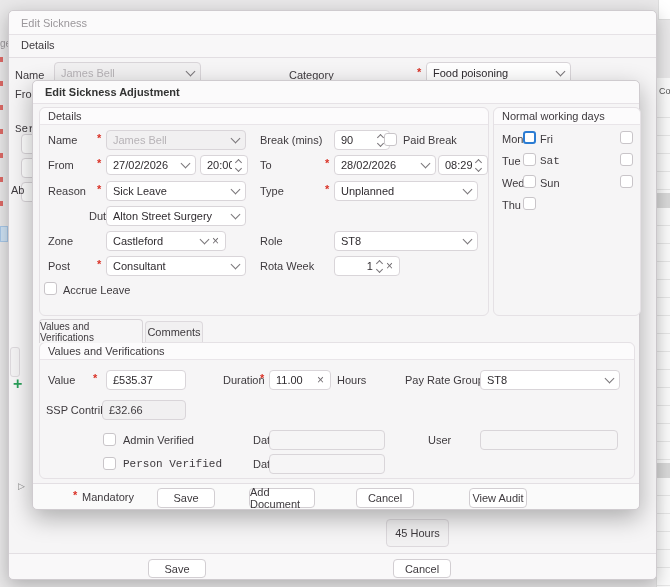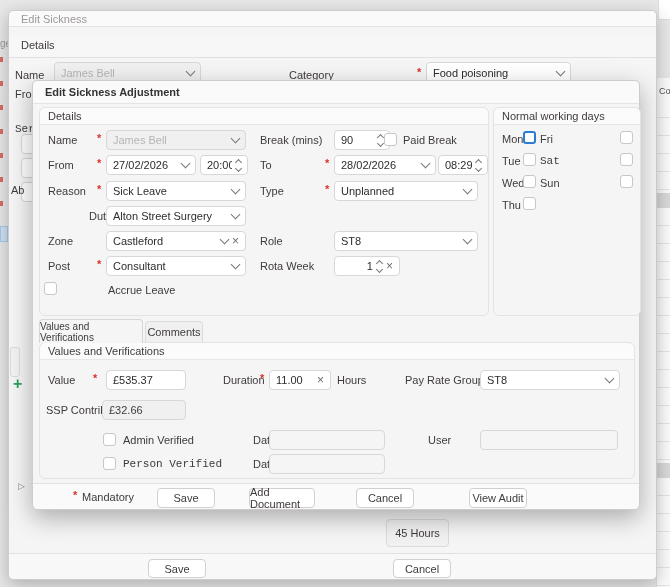--- a/index.html
+++ b/index.html
@@ -9,7 +9,7 @@
   .abs{position:absolute;}
   .dlg{position:absolute;background:#f6f5f6;border:1px solid #cfcbcf;
        border-radius:5px;box-shadow:0 5px 18px rgba(0,0,0,.25);box-sizing:border-box;}
-  .titlebar{position:absolute;left:0;top:0;right:0;height:16px;background:#fbfafb;
+  .titlebar{position:absolute;left:0;top:0;right:0;height:24px;background:#fbfafb;
        border-bottom:1px solid #e6e2e6;border-radius:5px 5px 0 0;
        display:flex;align-items:center;padding-left:12px;box-sizing:border-box;}
   .lbl{position:absolute;white-space:nowrap;color:#3e3a3e;}

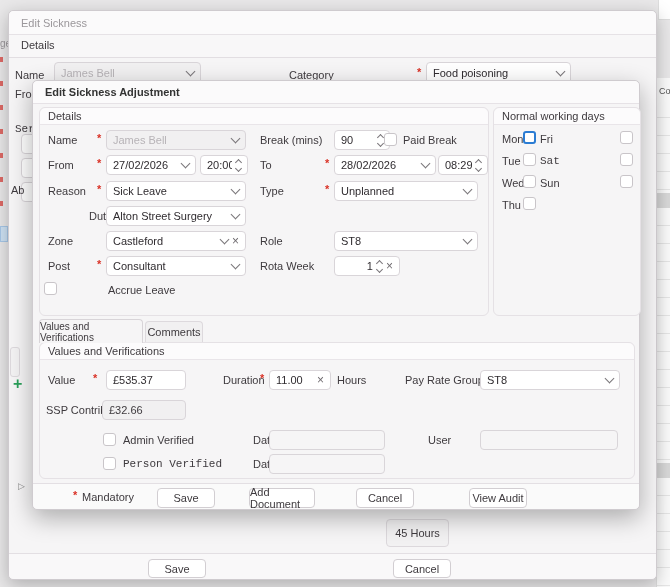--- a/index.html
+++ b/index.html
@@ -177,7 +177,7 @@
     </div>
 
     <span class="lbl" style="left:8px;top:127px;">Zone</span>
-    <div class="fld" style="left:66px;top:123px;width:140px;">
+    <div class="fld" style="left:66px;top:123px;width:120px;">
       <span class="txt">Castleford</span>
       <i class="ch down"></i>
       <span class="xic">×</span>

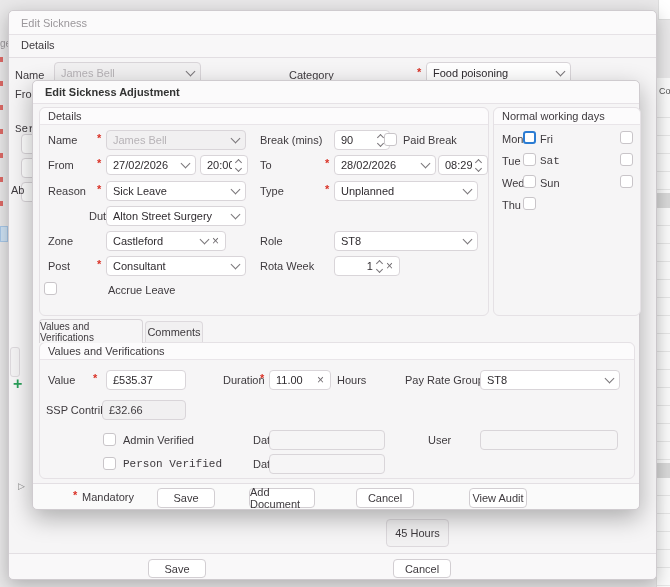--- a/index.html
+++ b/index.html
@@ -205,7 +205,7 @@
     </div>
 
     <span class="cb" style="left:4px;top:174px;"></span>
-    <span class="lbl" style="left:23px;top:176px;margin-left:45px;">Accrue Leave</span>
+    <span class="lbl" style="left:23px;top:176px;">Accrue Leave</span>
   </div>
 
   <div class="grp" style="left:460px;top:26px;width:148px;height:209px;">

